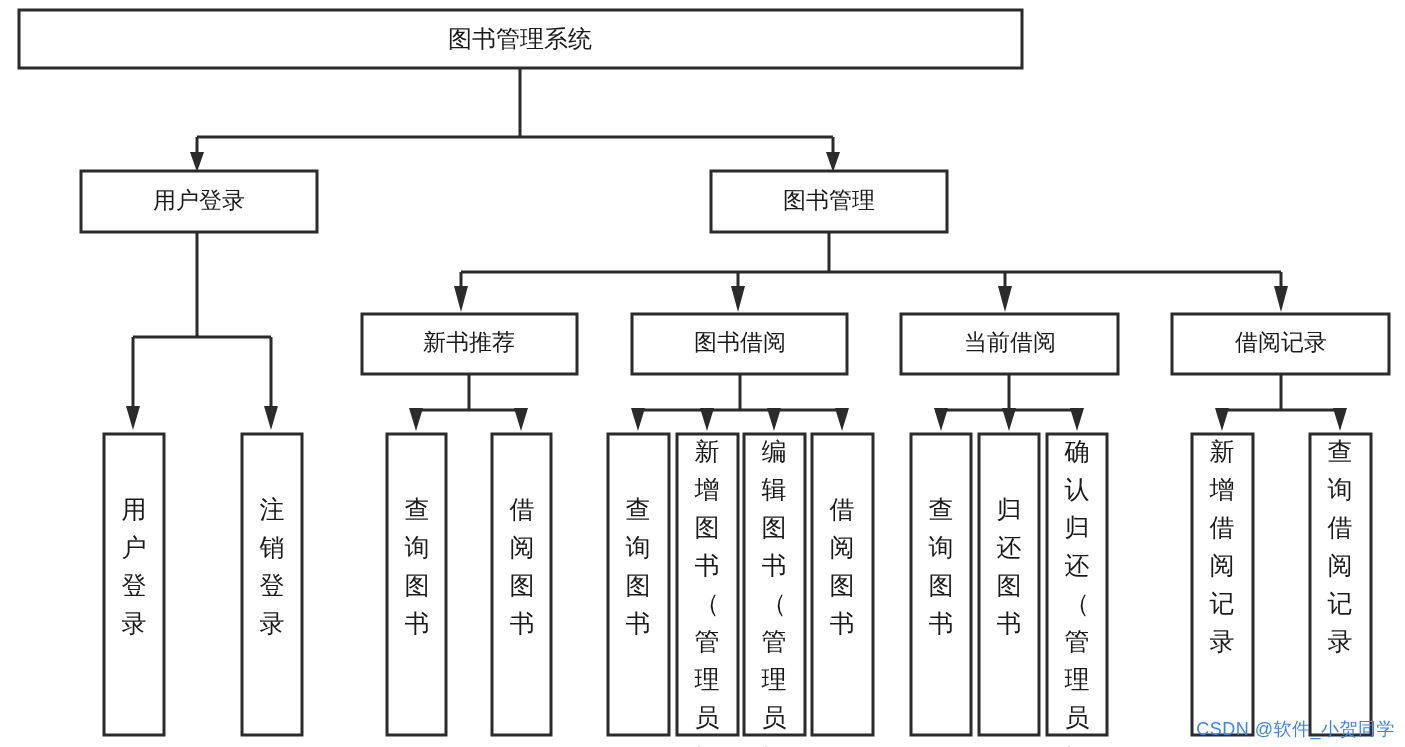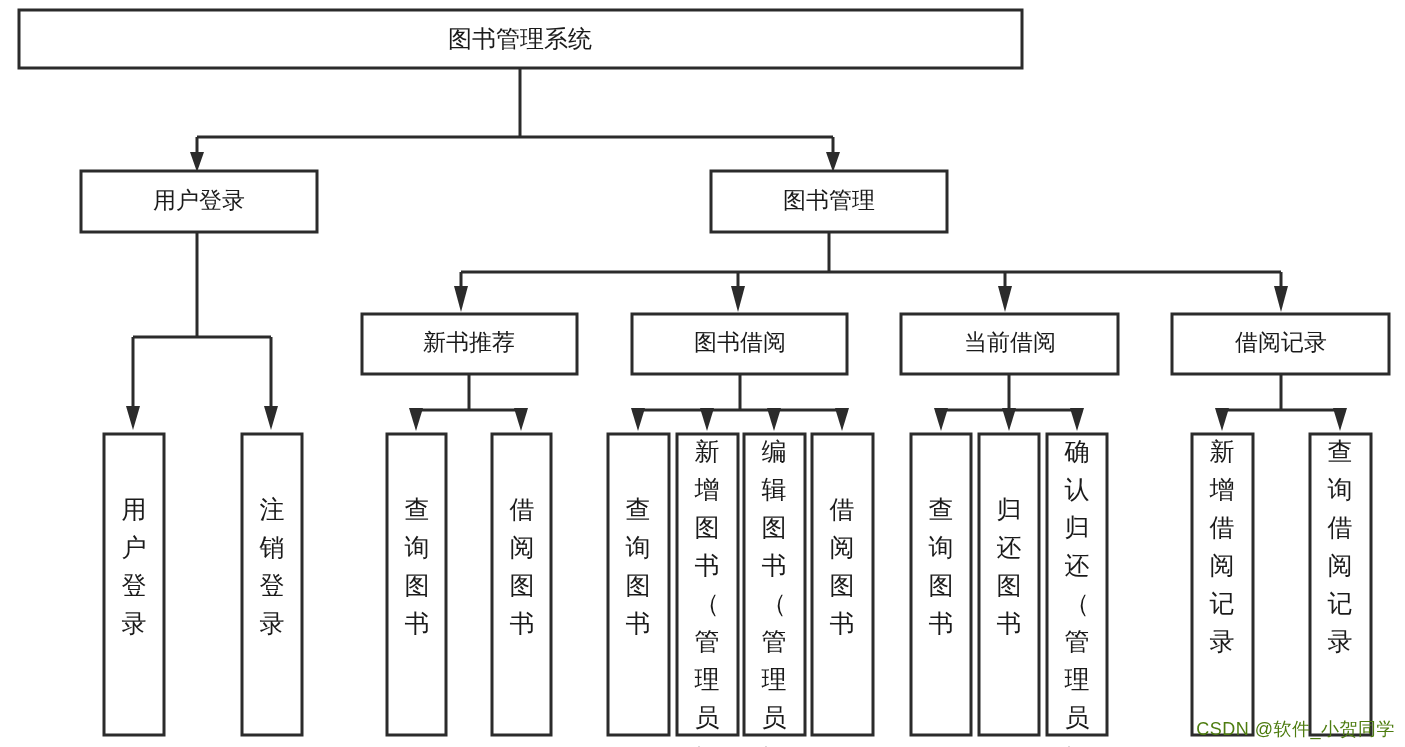--- a/index.html
+++ b/index.html
@@ -60,7 +60,7 @@
     bottom: 6px;
     font-family: "Liberation Sans", "DejaVu Sans", sans-serif;
     font-size: 18px;
-    color: #4d7c0f;
+    color: #3b82f6;
     letter-spacing: 0.5px;
     white-space: nowrap;
     pointer-events: none;

